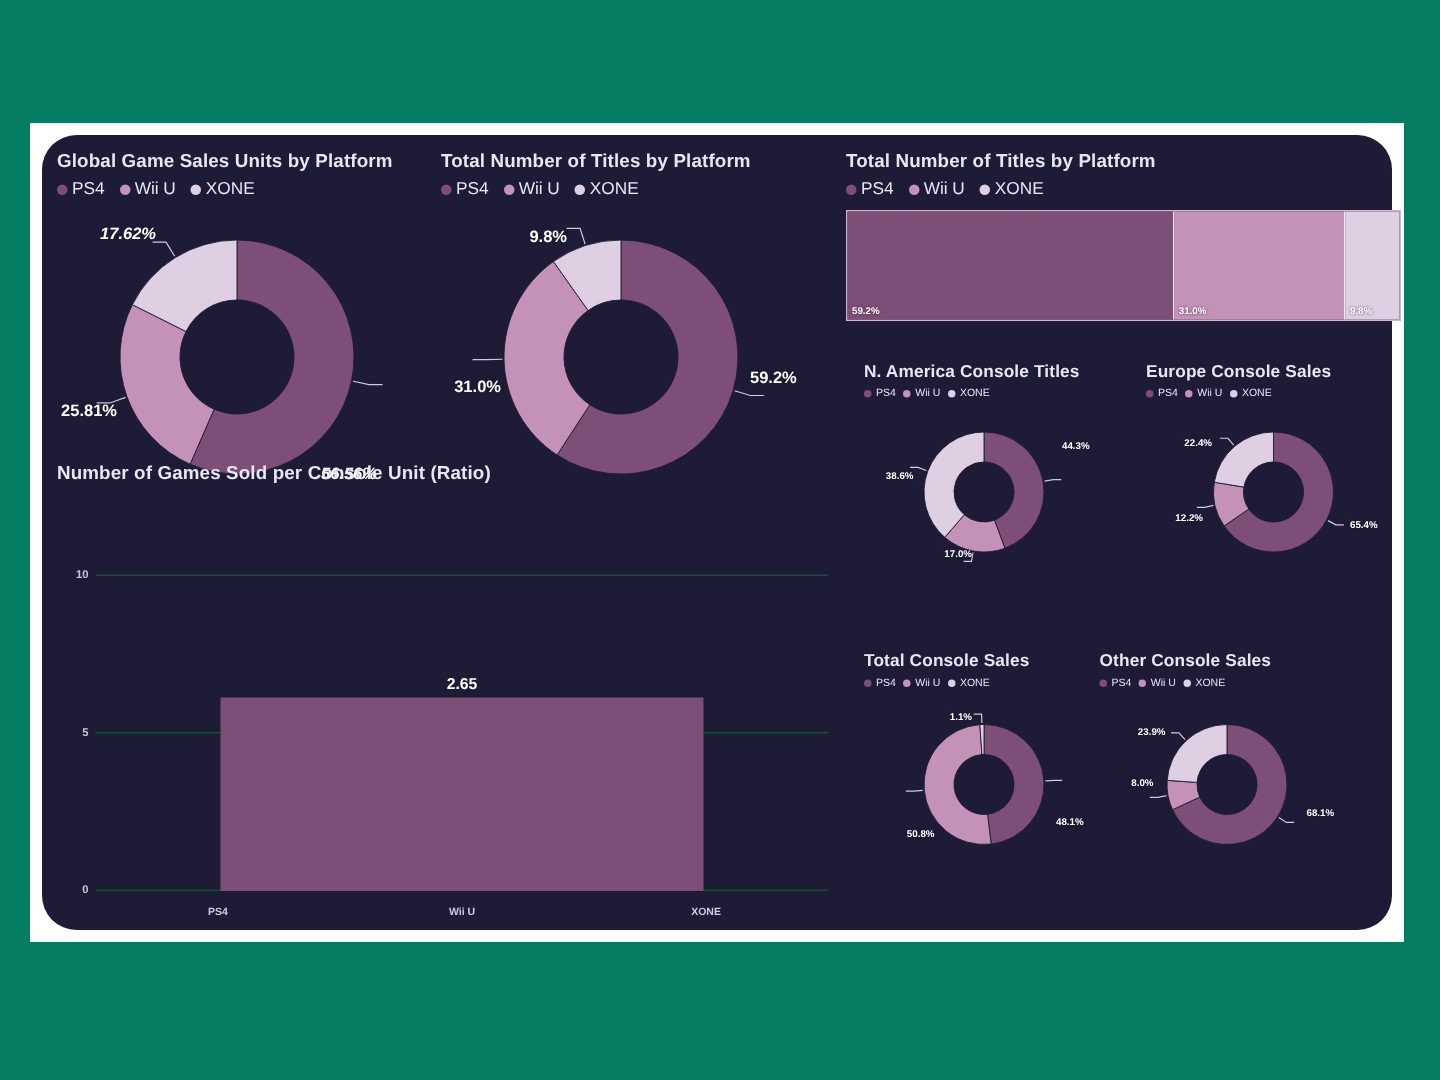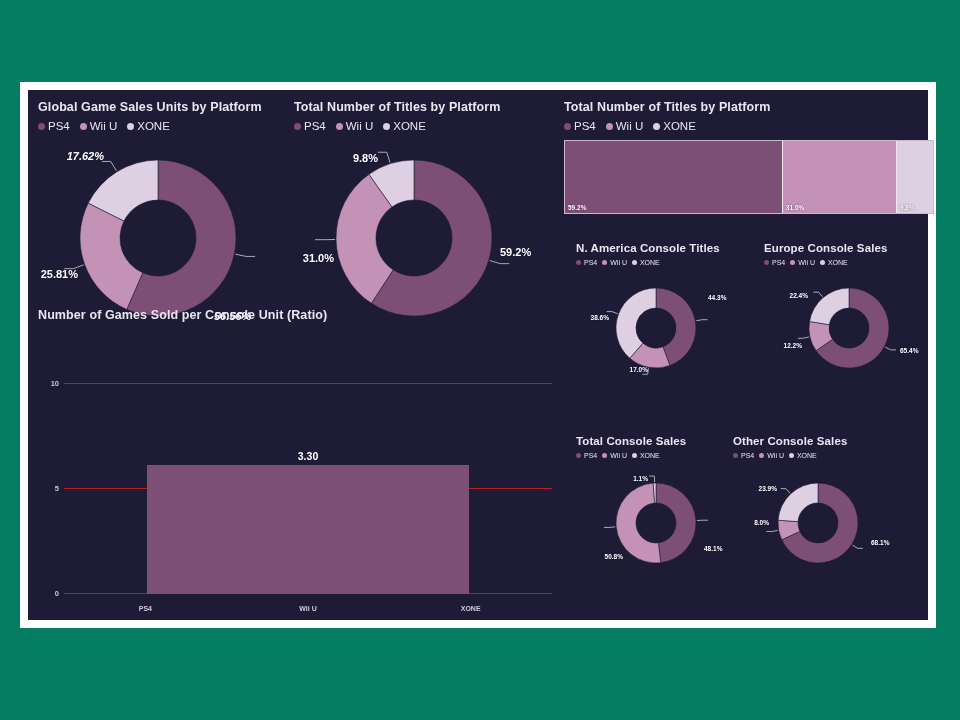--- a/index.html
+++ b/index.html
@@ -20,6 +20,7 @@
     position: relative;
     width: 100%; height: 100%;
     background: #1d1b36;
+    border-radius: 23px;
   }
   .card { position: absolute; }
   .card-title {

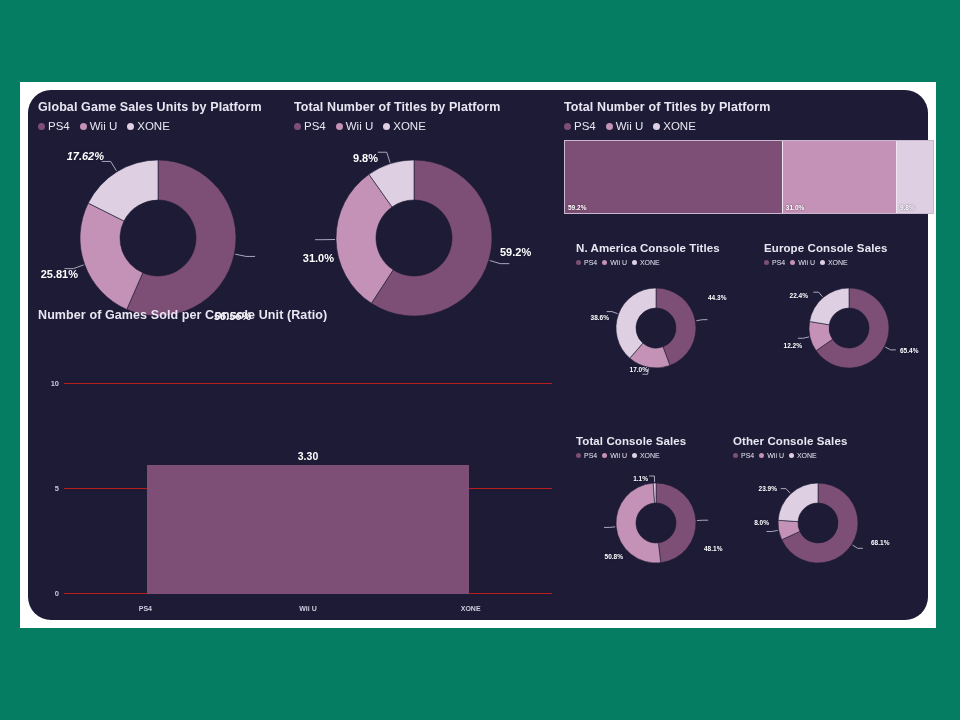--- a/index.html
+++ b/index.html
@@ -76,7 +76,7 @@
   
   .barchart { position: absolute; }
   .plot { position: absolute; left: 26px; top: 30px; right: 4px; bottom: 26px; }
-  .gridline { position: absolute; left: 0; right: 0; height: 1px; background: #b91c1c; }
+  .gridline { position: absolute; left: 0; right: 0; height: 1px; background: #14532d; }
   .ytick {
     position: absolute; right: calc(100% + 5px);
     color: #c9c6dd; font-size: 7.5px; font-weight: bold;

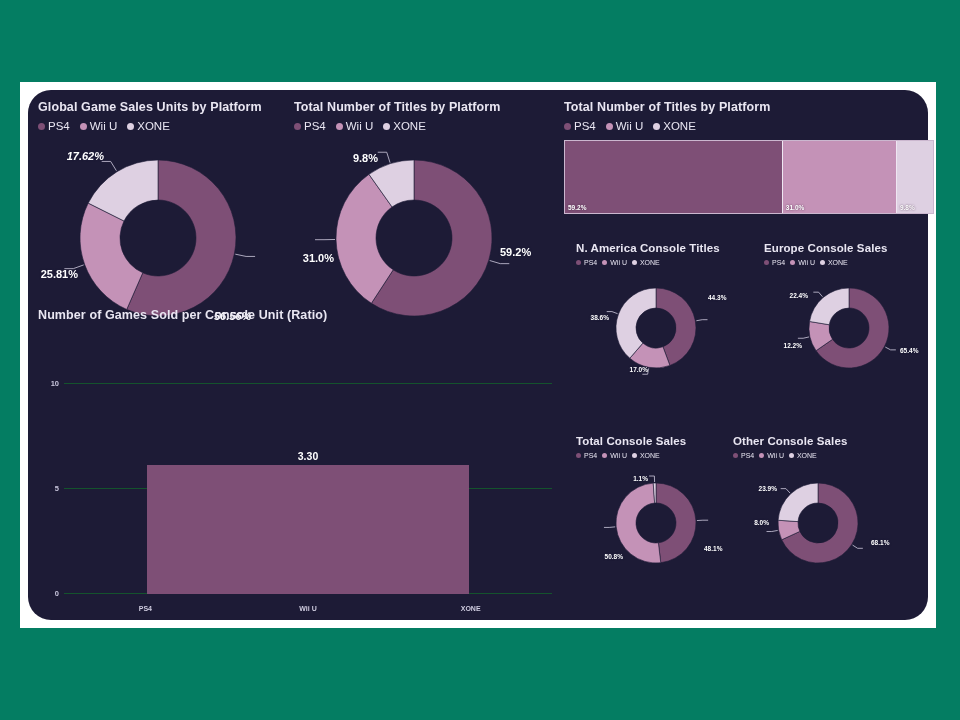--- a/index.html
+++ b/index.html
@@ -204,7 +204,7 @@
           <div class="bars">
             <div class="bar-slot">
               <div class="bar" style="height: 50.5738%; background: rgb(126, 79, 118);"></div>
-              <div class="bar-val" style="bottom: calc(50.5738% + 3px);">3.30</div>
+              <div class="bar-val" style="bottom: calc(50.5738% + 3px);">2.65</div>
             </div>
           </div>
         </div>

